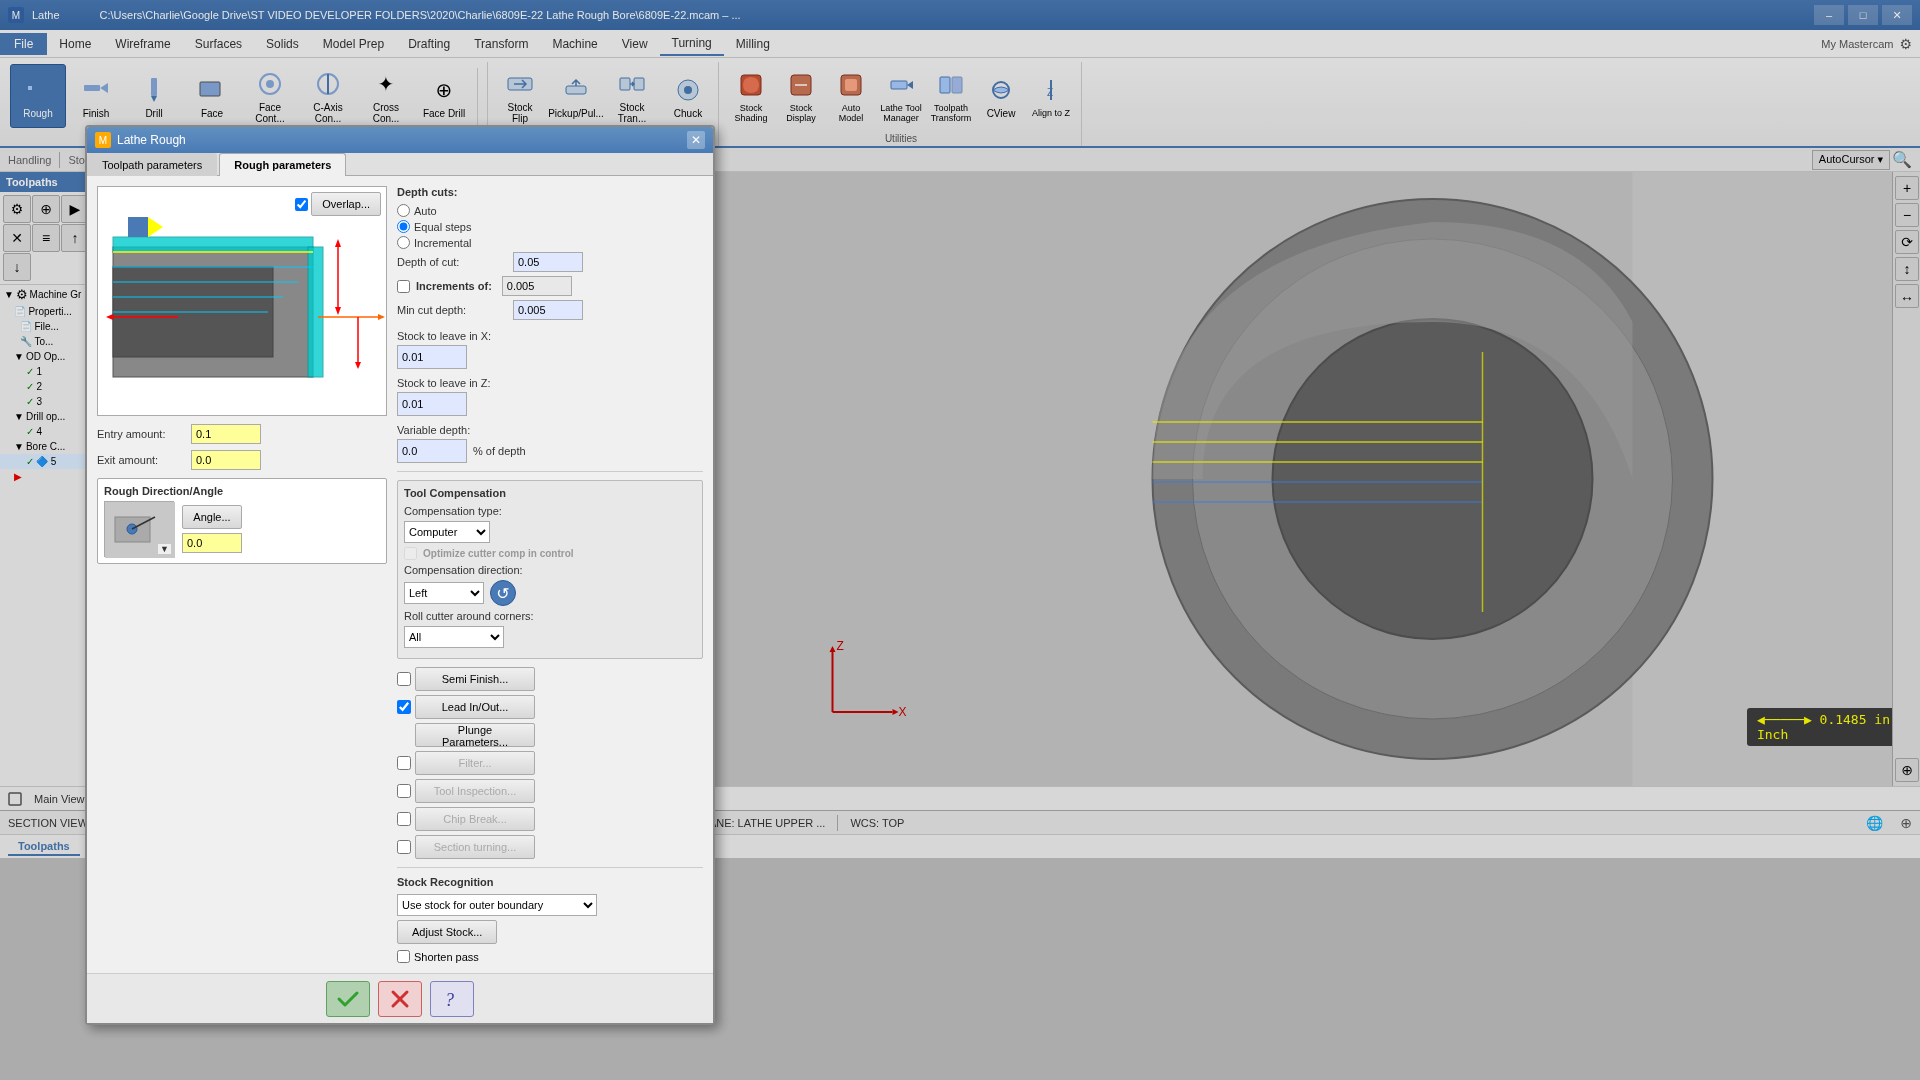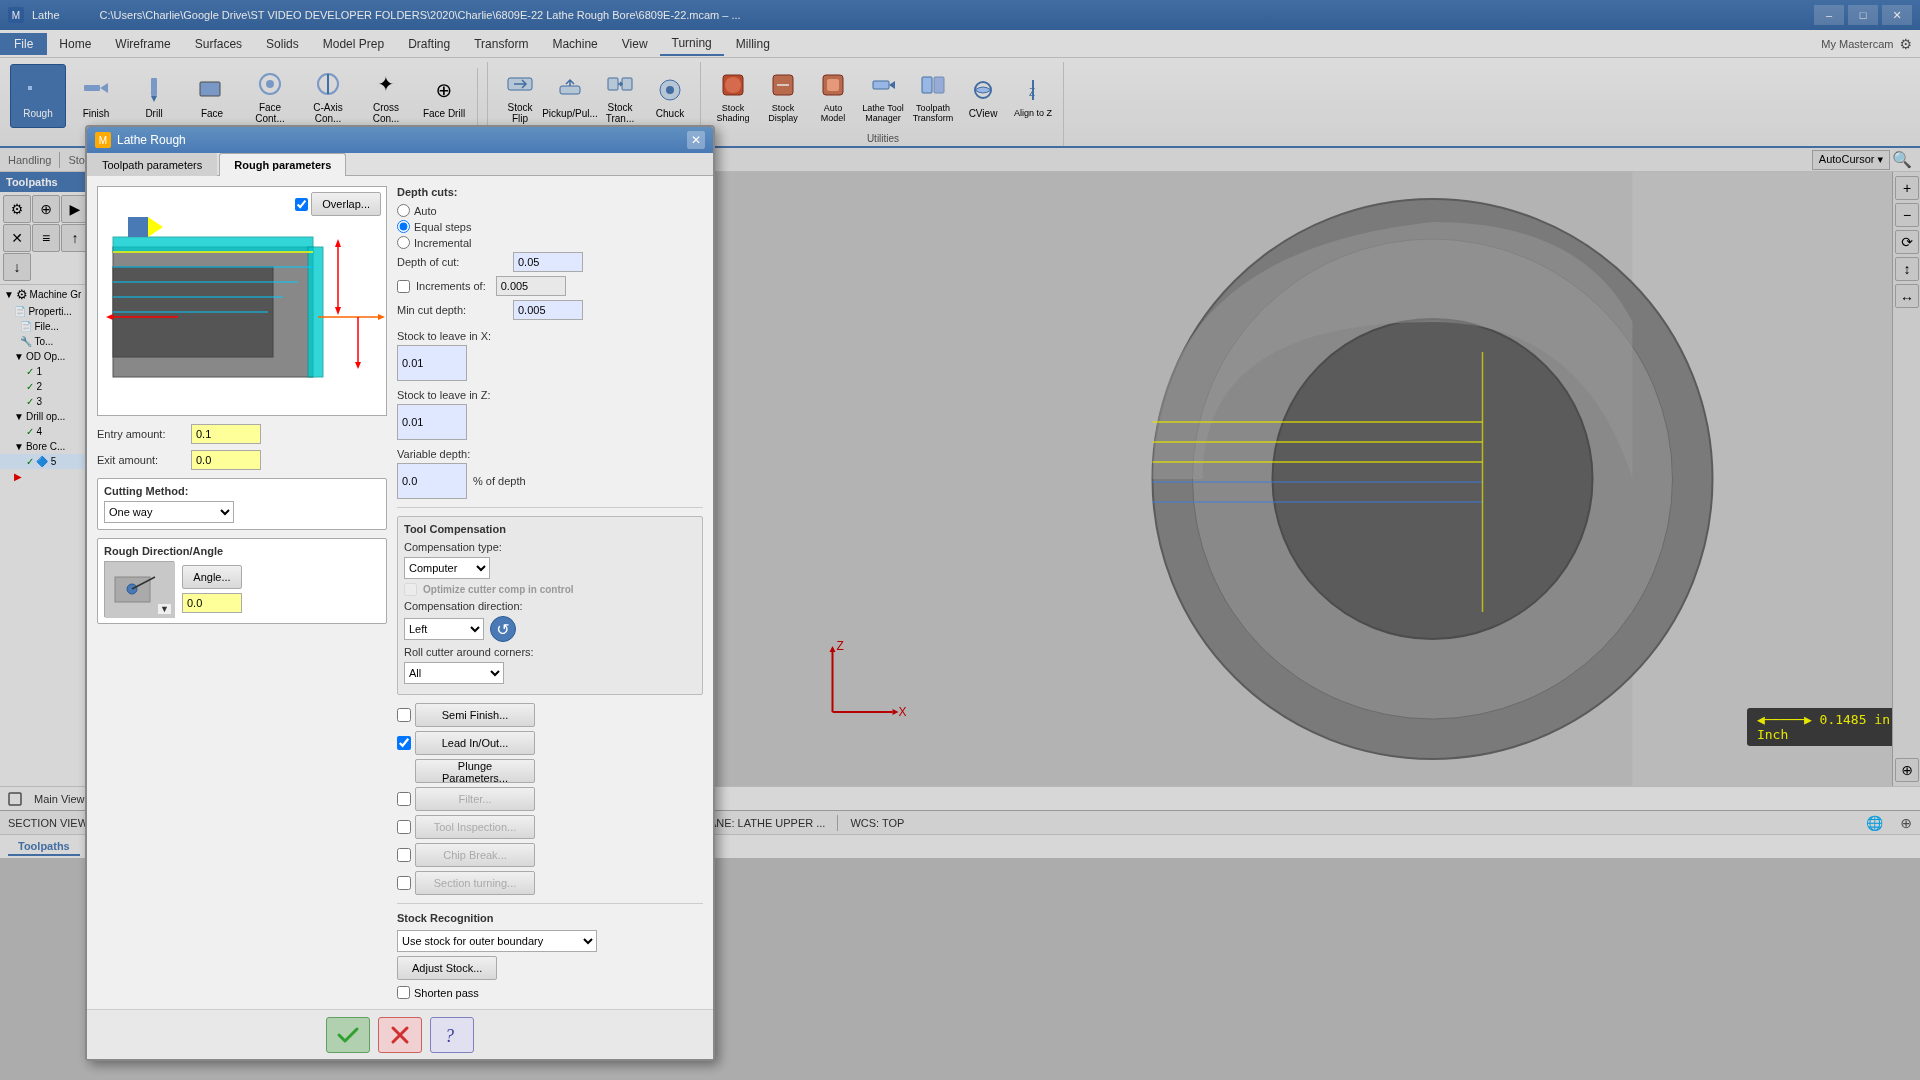--- a/index.html
+++ b/index.html
@@ -251,7 +251,7 @@
   </div>
 
   <div style="display:flex; flex-direction:column; gap:2px; padding:2px 6px; border-right:1px solid #ccc;">
-    <div style="display:flex; gap:2px;">
+    <div style="display:flex; gap:8px;">
       <div class="ribbon-btn" style="width:48px;">
         <div class="btn-icon">
           <svg width="28" height="28" viewBox="0 0 28 28">

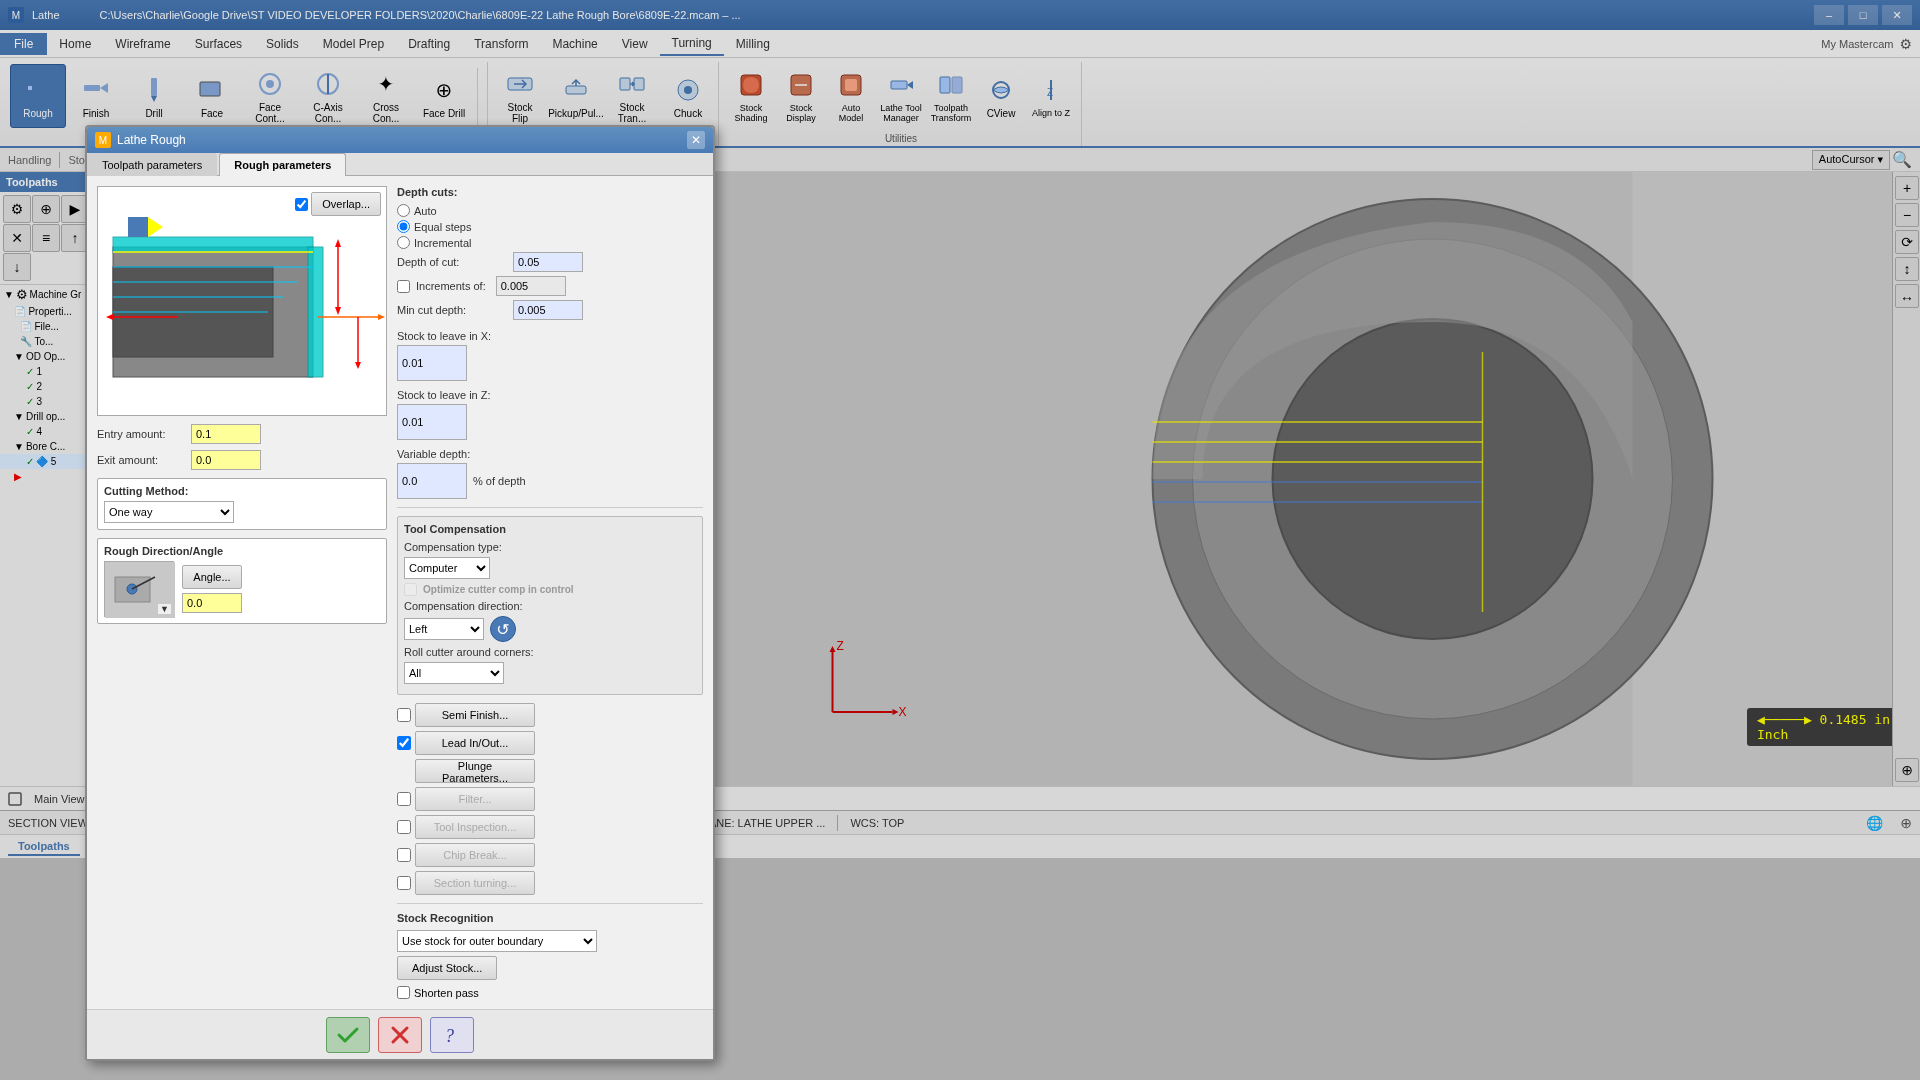--- a/index.html
+++ b/index.html
@@ -671,7 +671,7 @@
           <div class="depth-field-row">
             <span style="display:flex; align-items:center; gap:4px;">
               <input type="checkbox" class="incr-checkbox" style="">
-              <span class="depth-label" style="width:auto;">Increments of:</span>
+              <span class="depth-label" style="width:auto;font-weight:bold;">Increments of:</span>
             </span>
             <input type="text" class="depth-input" value="0.005" style="background: rgb(232, 232, 232); margin-left: 4px;">
           </div>

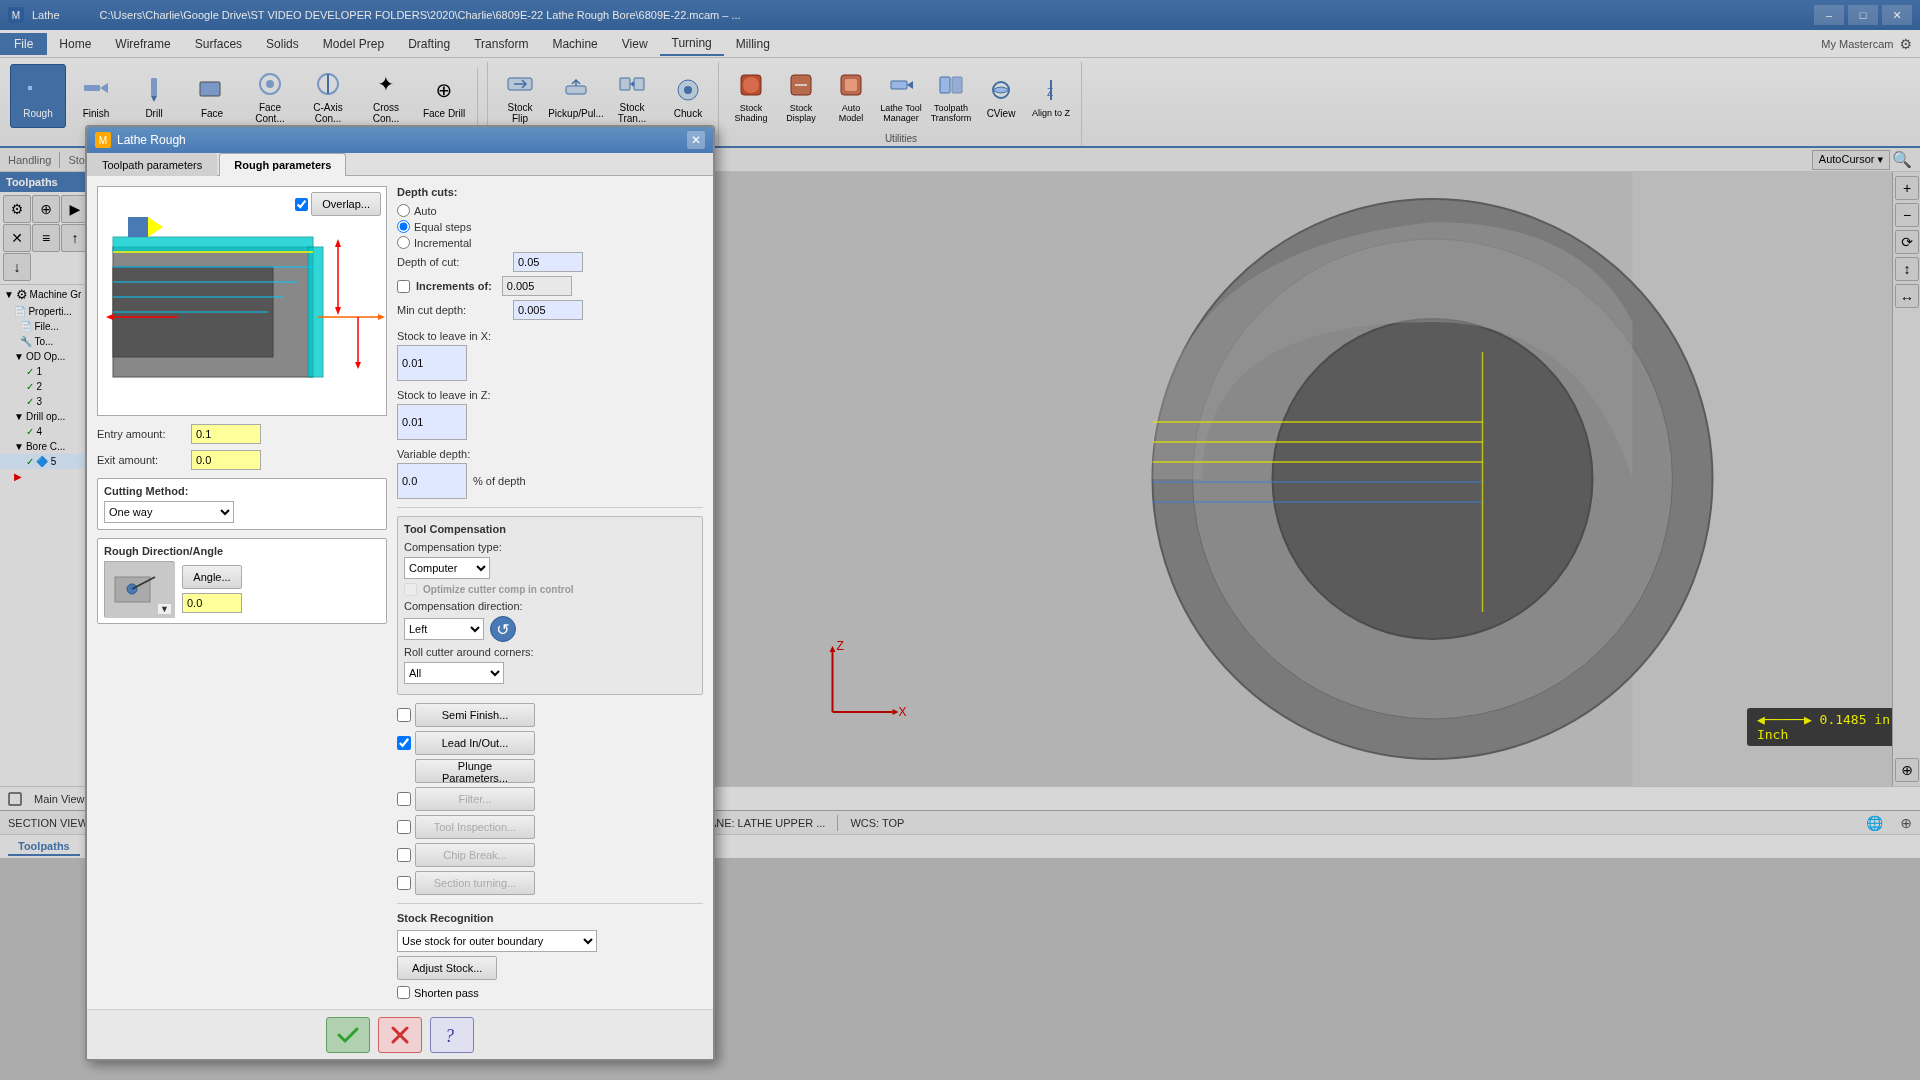--- a/index.html
+++ b/index.html
@@ -100,7 +100,7 @@
     
     .stock-group { margin-bottom: 8px; }
     .stock-label { font-size: 11px; color: #333; margin-bottom: 3px; }
-    .stock-input { width: 70px; height: 36px; background: #e0e8ff; border: 1px solid #aaa; padding: 1px 4px; font-size: 11px; display: block; }
+    .stock-input { width: 70px; height: 24px; background: #e0e8ff; border: 1px solid #aaa; padding: 1px 4px; font-size: 11px; display: block; }
 
     
     .comp-group { background: #e8e8e8; border: 1px solid #bbb; padding: 6px; border-radius: 2px; margin-bottom: 8px; }

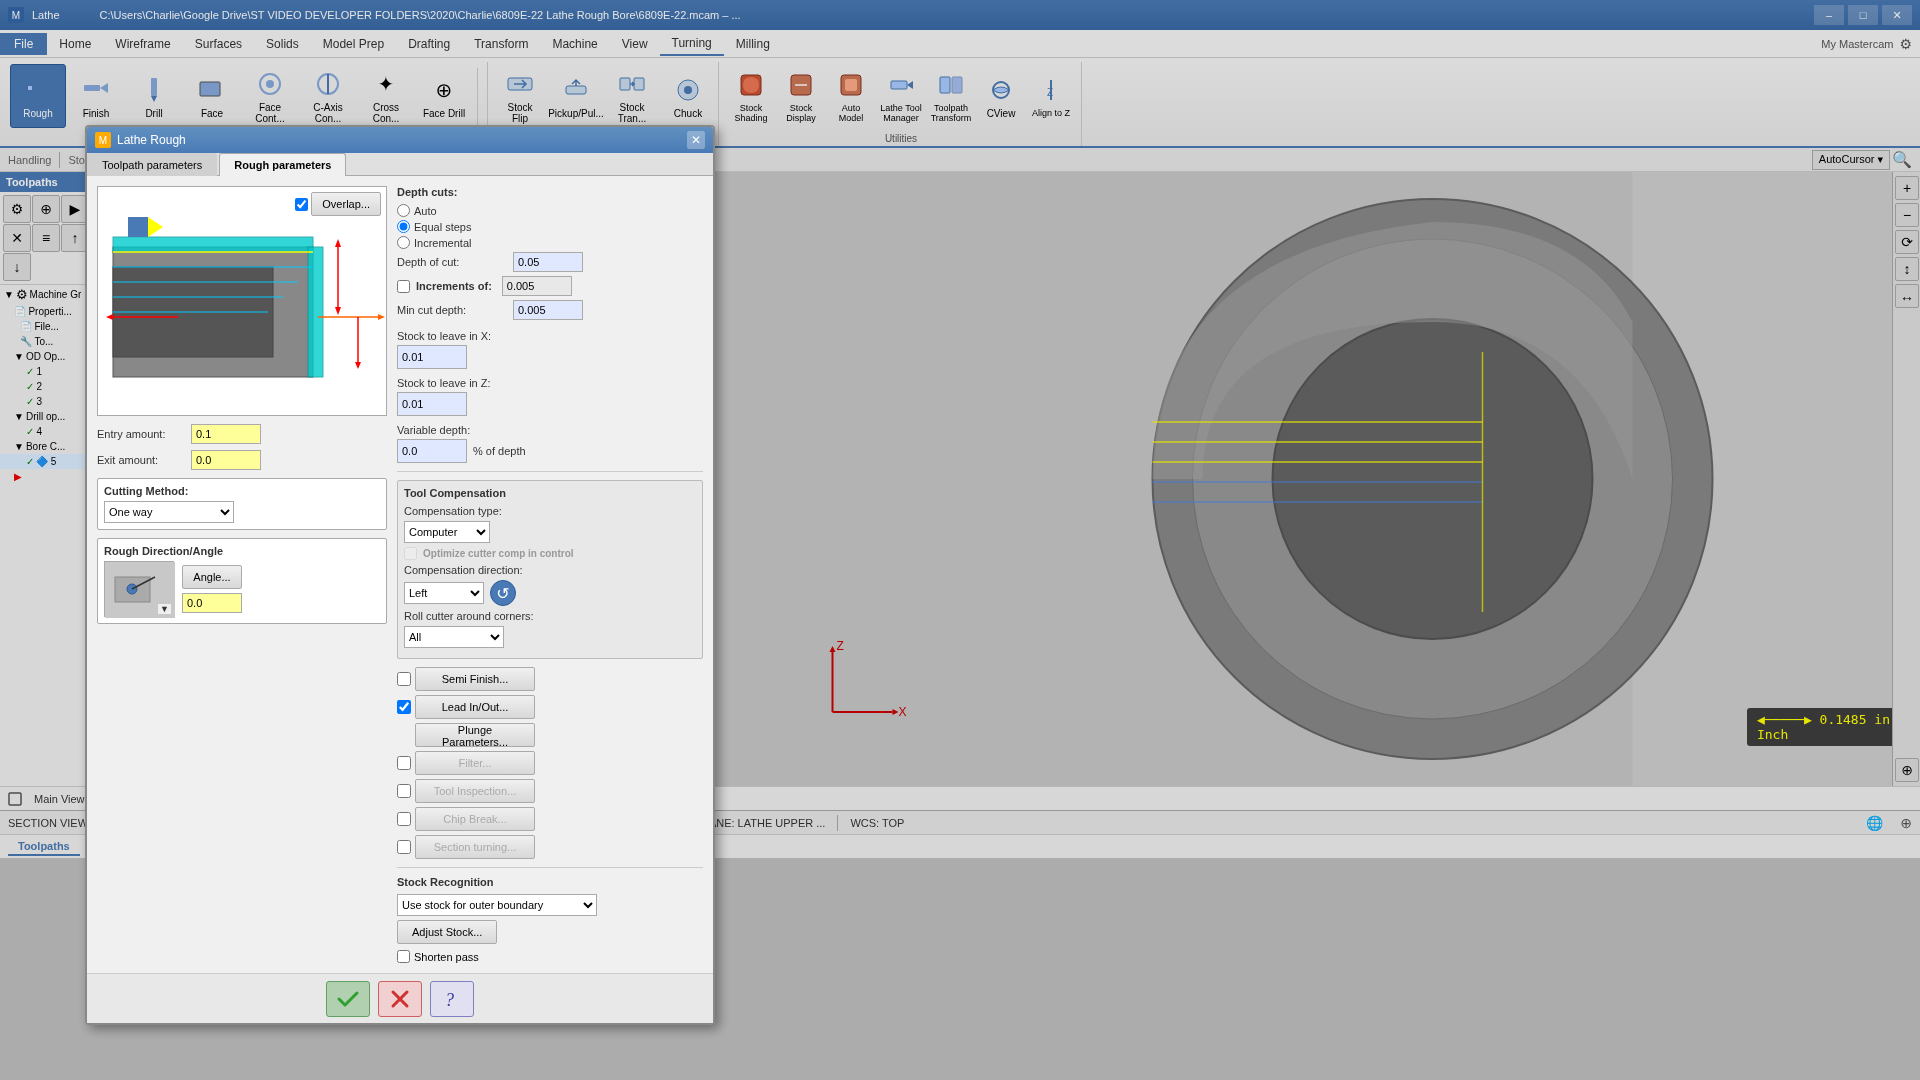--- a/index.html
+++ b/index.html
@@ -618,14 +618,6 @@
           </div>
         </div>
 
-        <div class="cutting-method-group">
-          <div class="group-label">Cutting Method:</div>
-          <select class="select-field">
-            <option>One way</option>
-            <option>Zigzag</option>
-            <option>Back and forth</option>
-          </select>
-        </div>
 
         <div class="rough-dir-group">
           <div class="group-label">Rough Direction/Angle</div>

